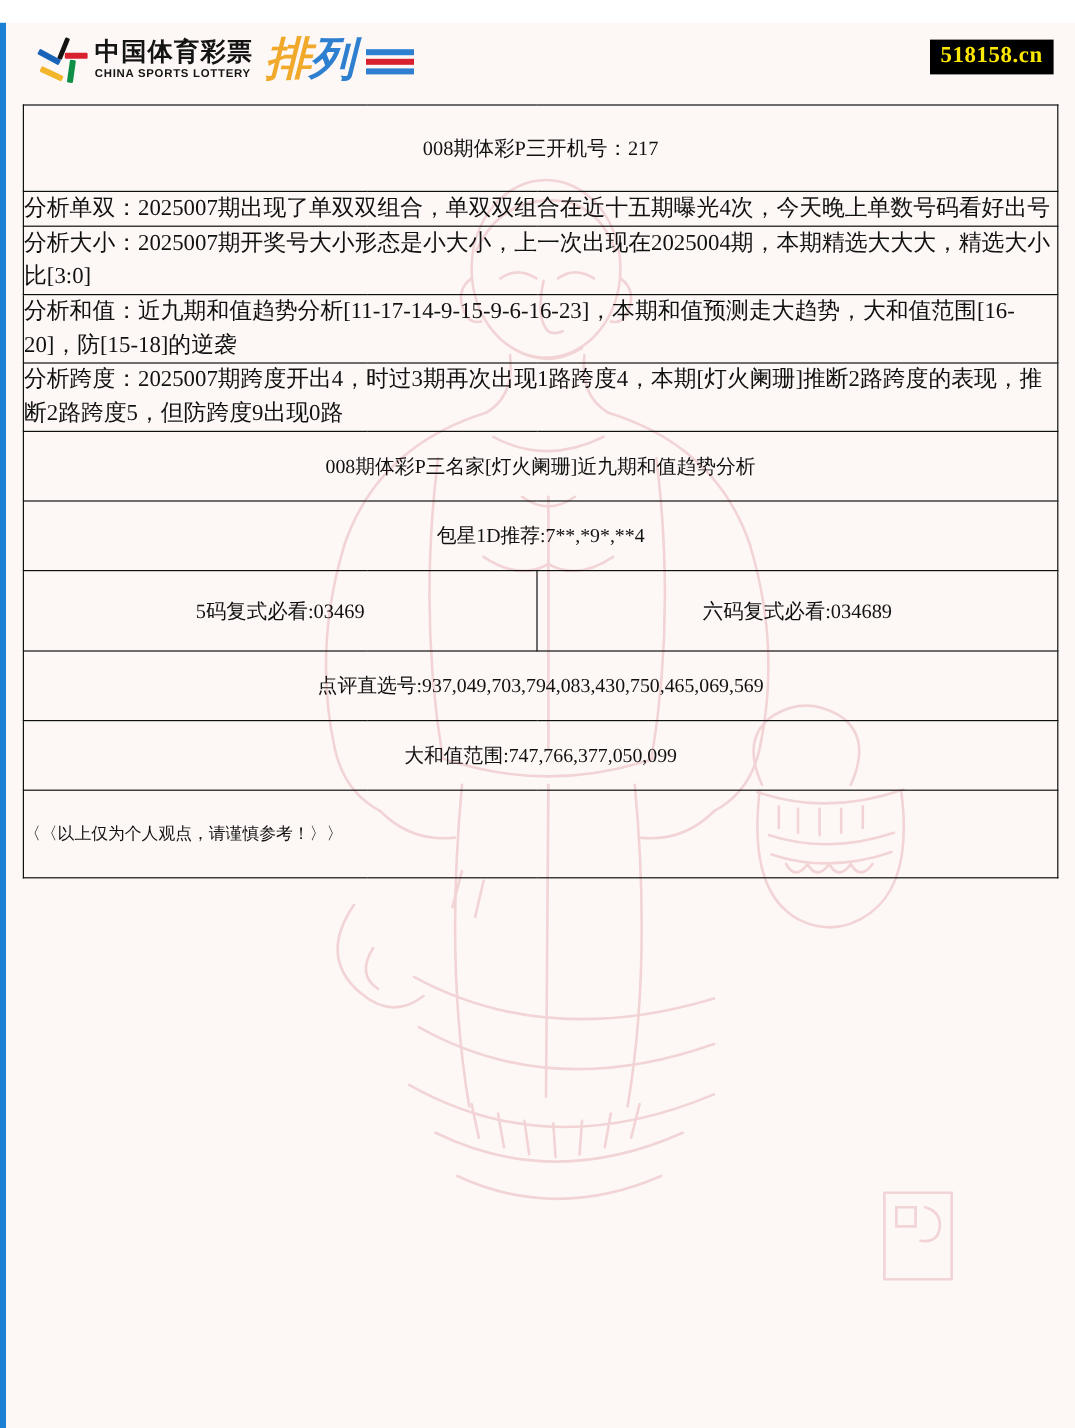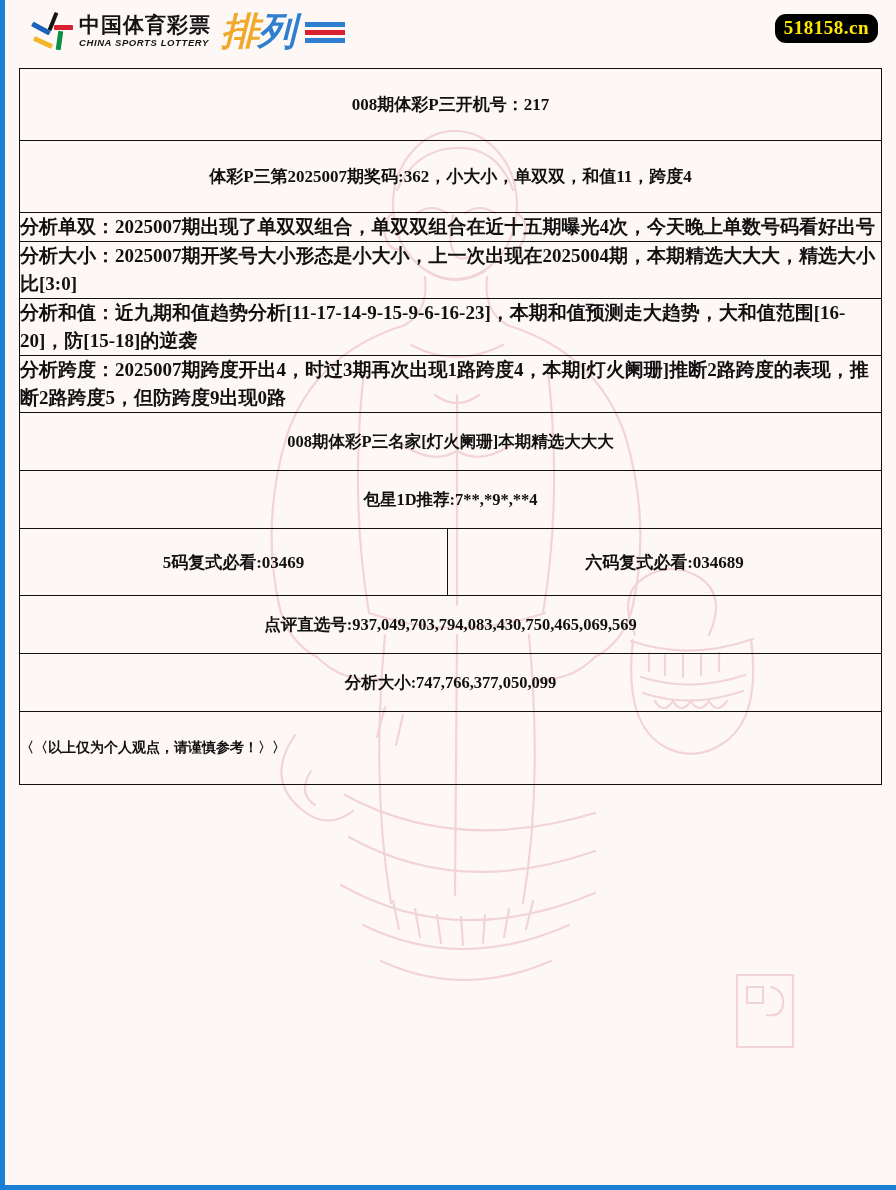--- a/index.html
+++ b/index.html
@@ -53,6 +53,7 @@
     height: 62px;
     padding: 6px 12px 0 22px;
     box-sizing: border-box;
+    margin-top: 19px;
   }
   .logo-wrap {
     display: flex;

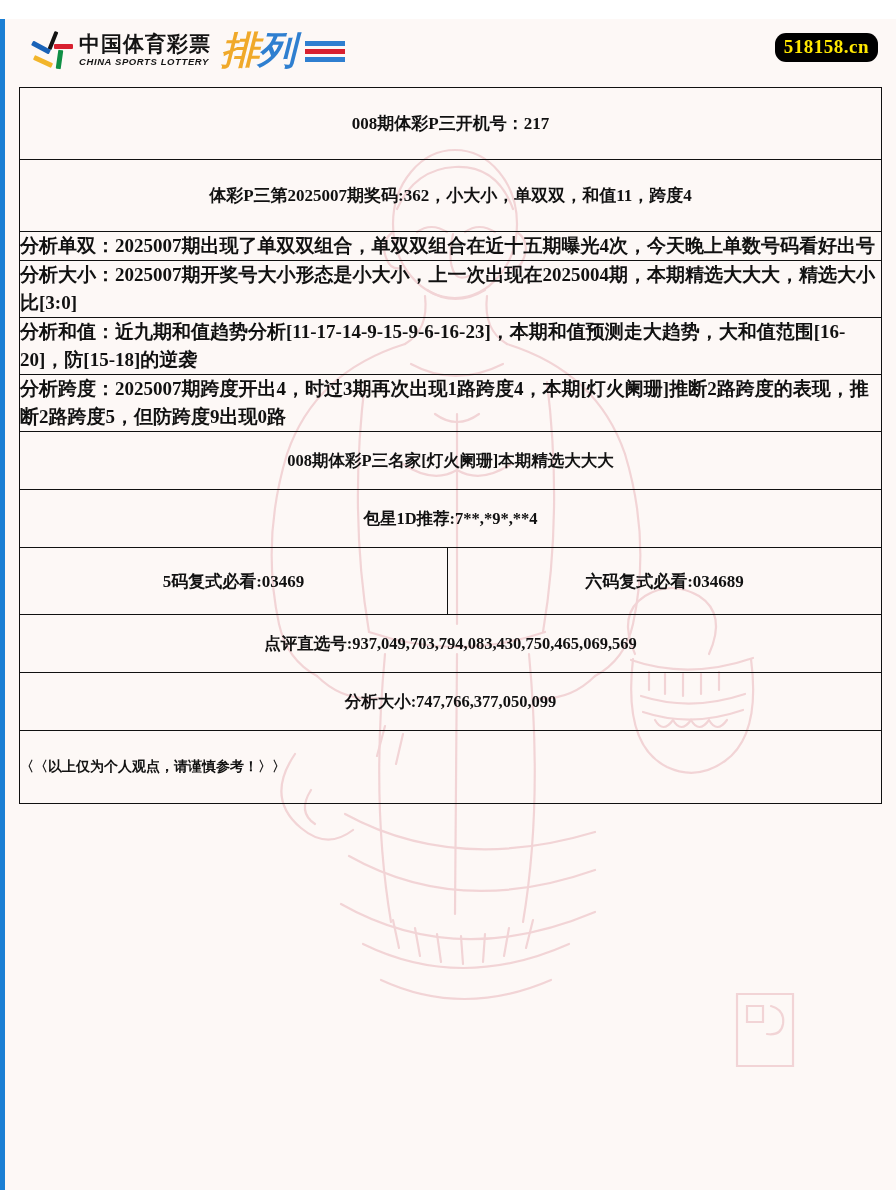--- a/index.html
+++ b/index.html
@@ -133,7 +133,6 @@
     font-size: 19px;
     padding: 3px 9px 4px 9px;
     letter-spacing: 0.5px;
-    border-radius: 11px;
   }
 
   .title {

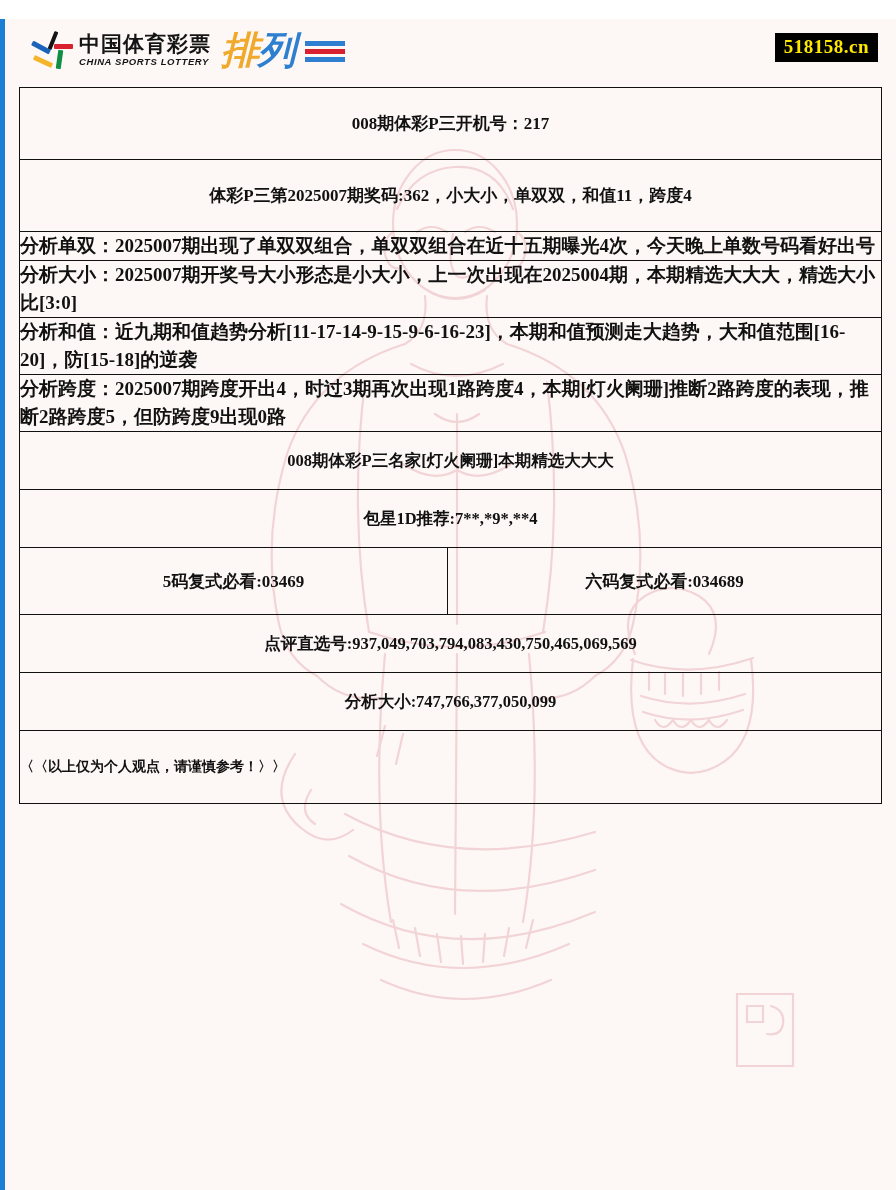--- a/index.html
+++ b/index.html
@@ -97,7 +97,6 @@
     color: #141414;
     letter-spacing: 0.6px;
     margin-top: 3px;
-    font-style: italic;
   }
   .logo-pl {
     font-family: "Liberation Sans", sans-serif;

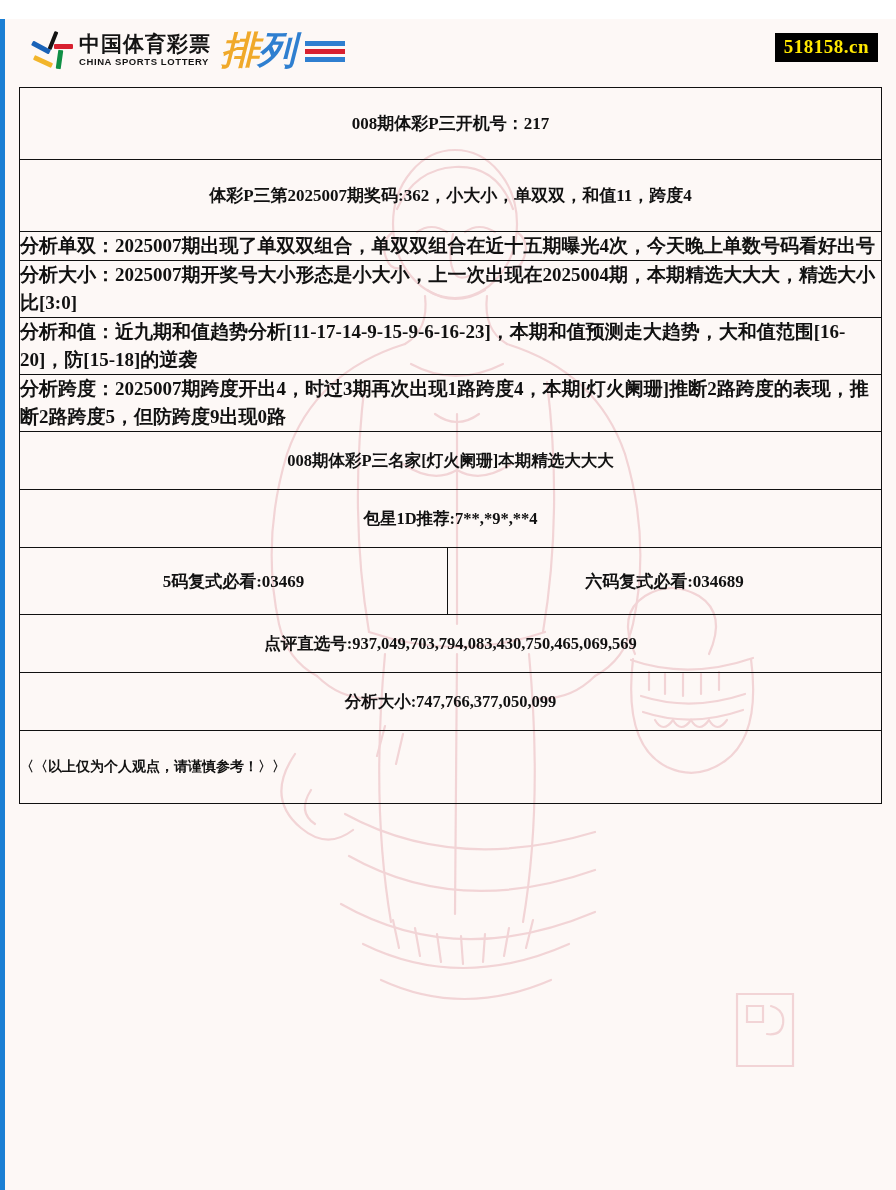--- a/index.html
+++ b/index.html
@@ -159,7 +159,7 @@
     padding: 0;
     color: #111111;
     font-family: "Liberation Serif", "DejaVu Serif", serif;
-    font-weight: bold;
+    font-weight: normal;
     background: transparent;
   }
   .c-center {

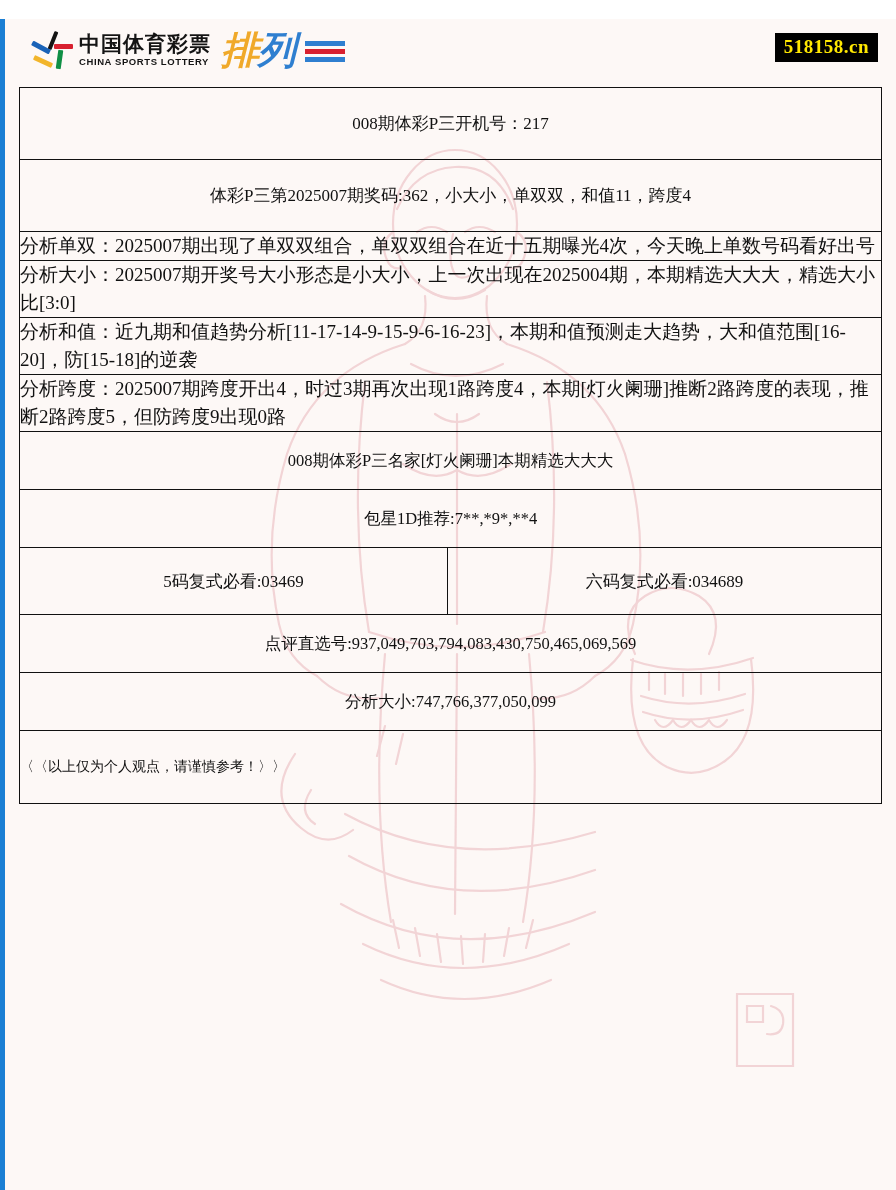--- a/index.html
+++ b/index.html
@@ -288,9 +288,6 @@
           <td class="c-center" colspan="4">008期体彩P三开机号：217</td>
         </tr>
         <tr>
-          <td class="c-center" colspan="4">体彩P三第2025007期奖码:362，小大小，单双双，和值11，跨度4</td>
-        </tr>
-        <tr>
           <td class="c-left" colspan="4">分析单双：2025007期出现了单双双组合，单双双组合在近十五期曝光4次，今天晚上单数号码看好出号</td>
         </tr>
         <tr>

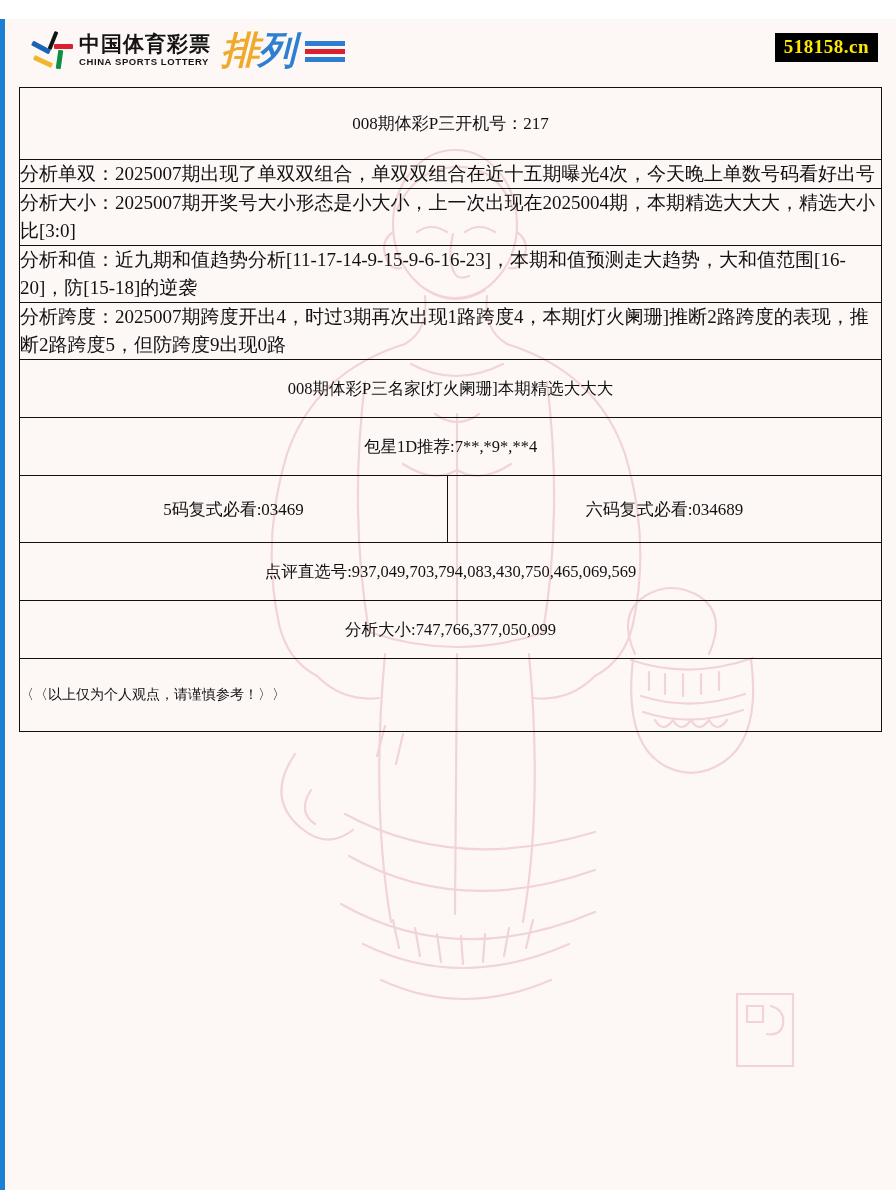--- a/index.html
+++ b/index.html
@@ -300,7 +300,7 @@
           <td class="c-left" colspan="4">分析跨度：2025007期跨度开出4，时过3期再次出现1路跨度4，本期[灯火阑珊]推断2路跨度的表现，推断2路跨度5，但防跨度9出现0路</td>
         </tr>
         <tr>
-          <td class="c-center-sm" colspan="4">008期体彩P三名家[灯火阑珊]本期精选大大大</td>
+          <td class="c-center-sm" colspan="4">008期体彩P三名家[灯火阑珊]近九期和值趋势分析</td>
         </tr>
         <tr>
           <td class="c-center-sm" colspan="4">包星1D推荐:7**,*9*,**4</td>

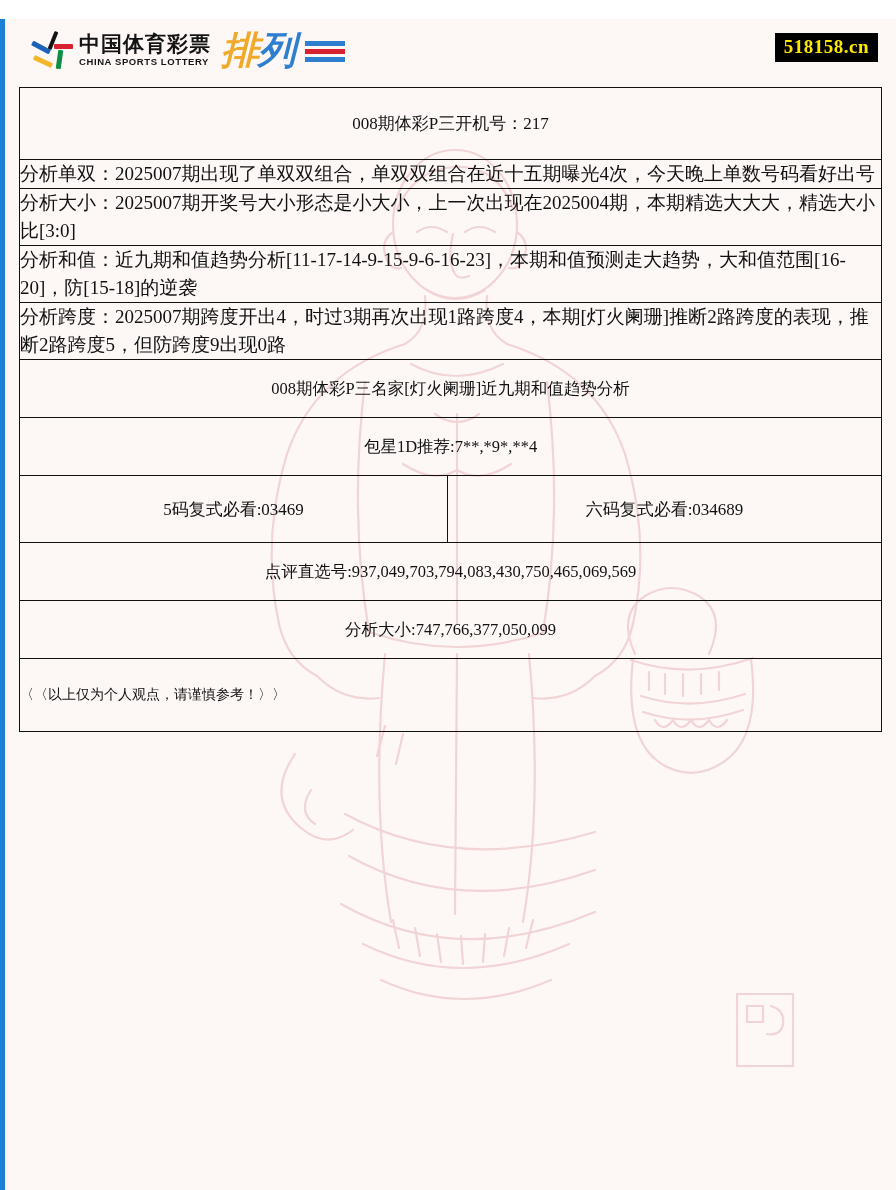--- a/index.html
+++ b/index.html
@@ -313,7 +313,7 @@
           <td class="c-center-sm" colspan="4">点评直选号:937,049,703,794,083,430,750,465,069,569</td>
         </tr>
         <tr>
-          <td class="c-center-sm" colspan="4">分析大小:747,766,377,050,099</td>
+          <td class="c-center-sm" colspan="4">大和值范围:747,766,377,050,099</td>
         </tr>
         <tr>
           <td class="footnote" colspan="4">〈〈以上仅为个人观点，请谨慎参考！〉〉</td>

